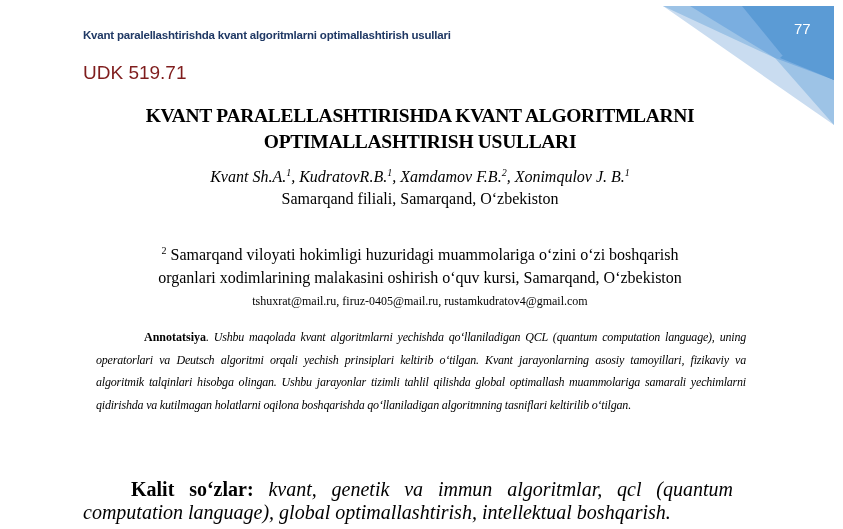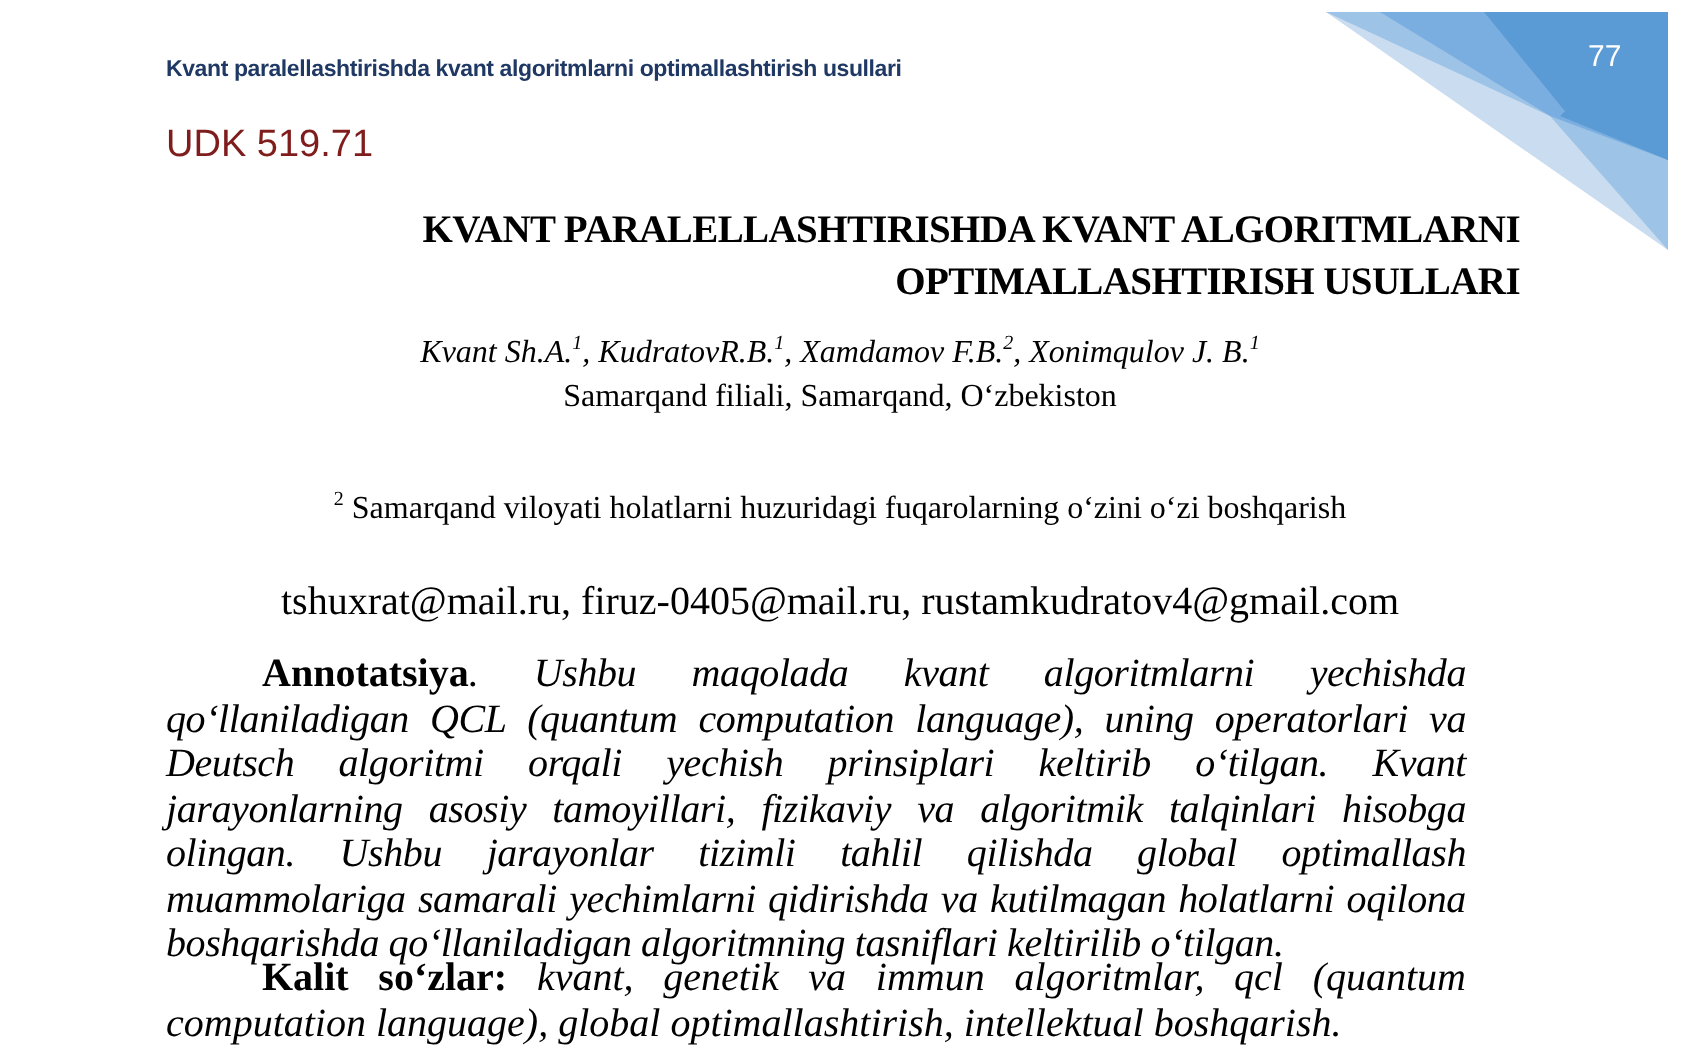--- a/index.html
+++ b/index.html
@@ -25,7 +25,7 @@
     }
     .title {
       position: absolute; left: 80px; top: 103px; width: 680px;
-      text-align: right; font-family: "Liberation Serif", serif; font-weight: bold;
+      text-align: center; font-family: "Liberation Serif", serif; font-weight: bold;
       font-size: 19.5px; line-height: 26px; letter-spacing: -0.3px;
     }
     .authors {

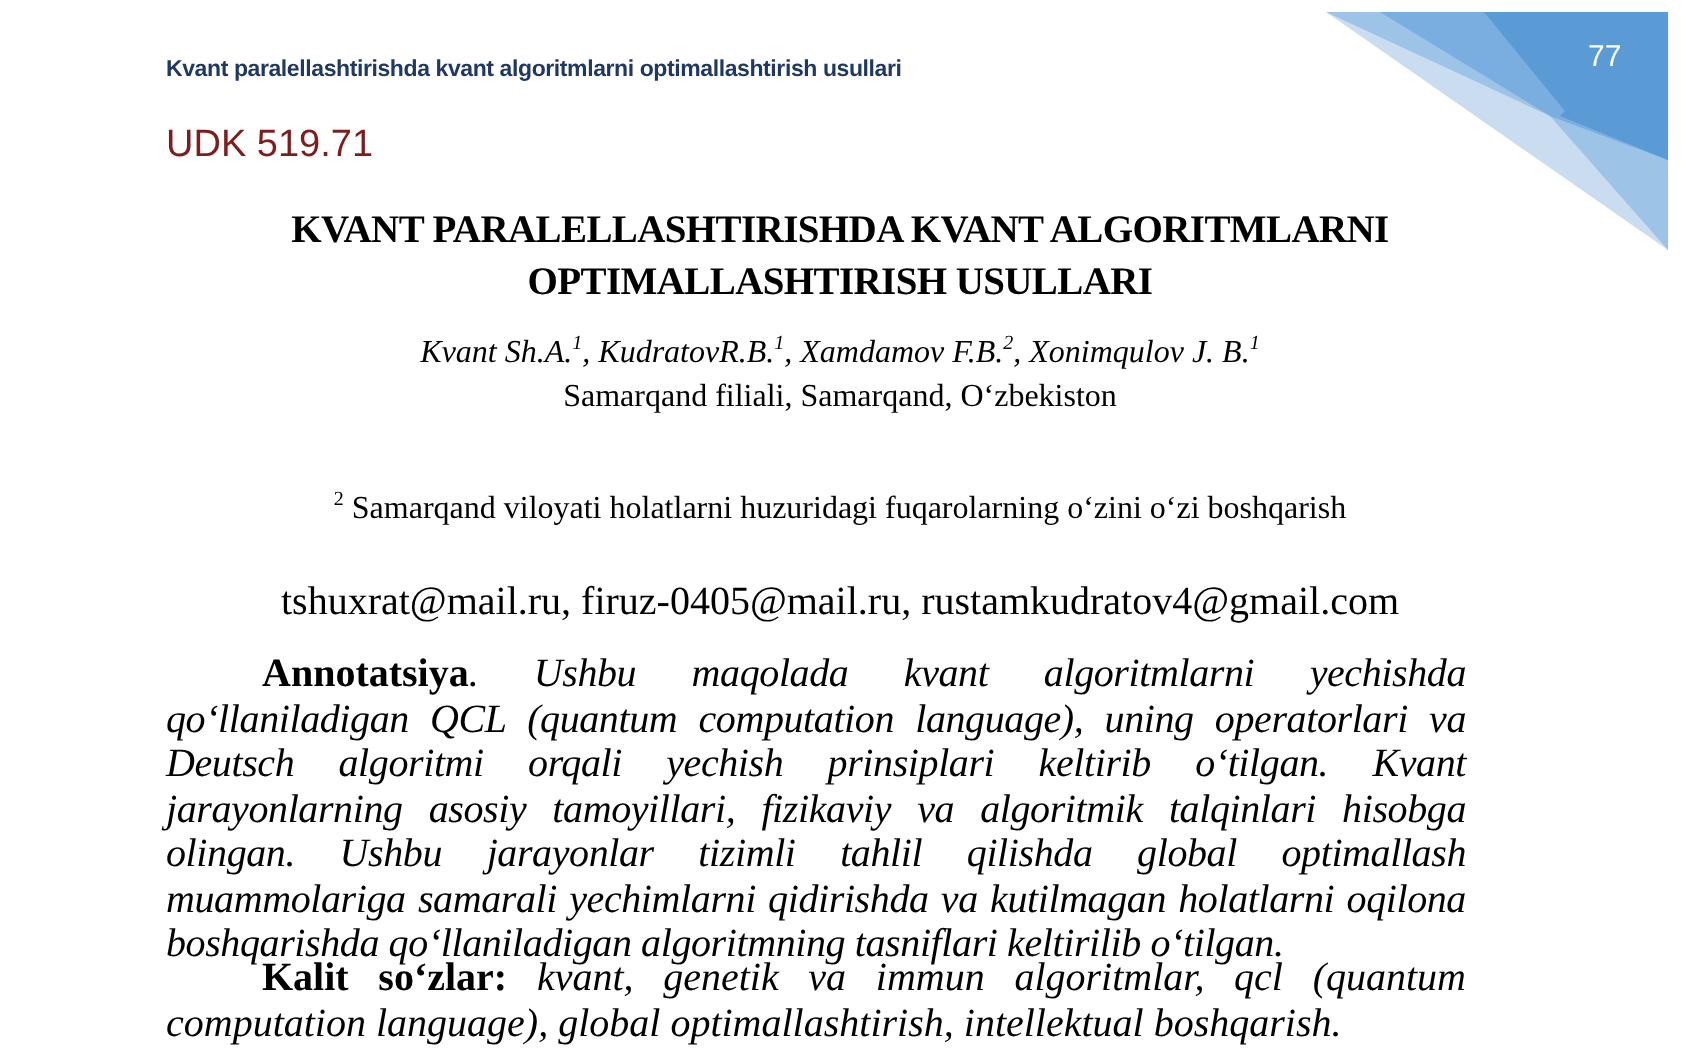--- a/index.html
+++ b/index.html
@@ -88,7 +88,7 @@
 </div>
 
 <div class="affil affil2">
-  <div><sup>2</sup><span> Samarqand viloyati holatlarni huzuridagi fuqarolarning o‘zini o‘zi boshqarish</span></div>
+  <div><sup>2</sup><span> Samarqand viloyati hokimligi huzuridagi muammolariga o‘zini o‘zi boshqarish</span></div>
 </div>
 
 <div class="emails">tshuxrat@mail.ru, firuz-0405@mail.ru, rustamkudratov4@gmail.com</div>

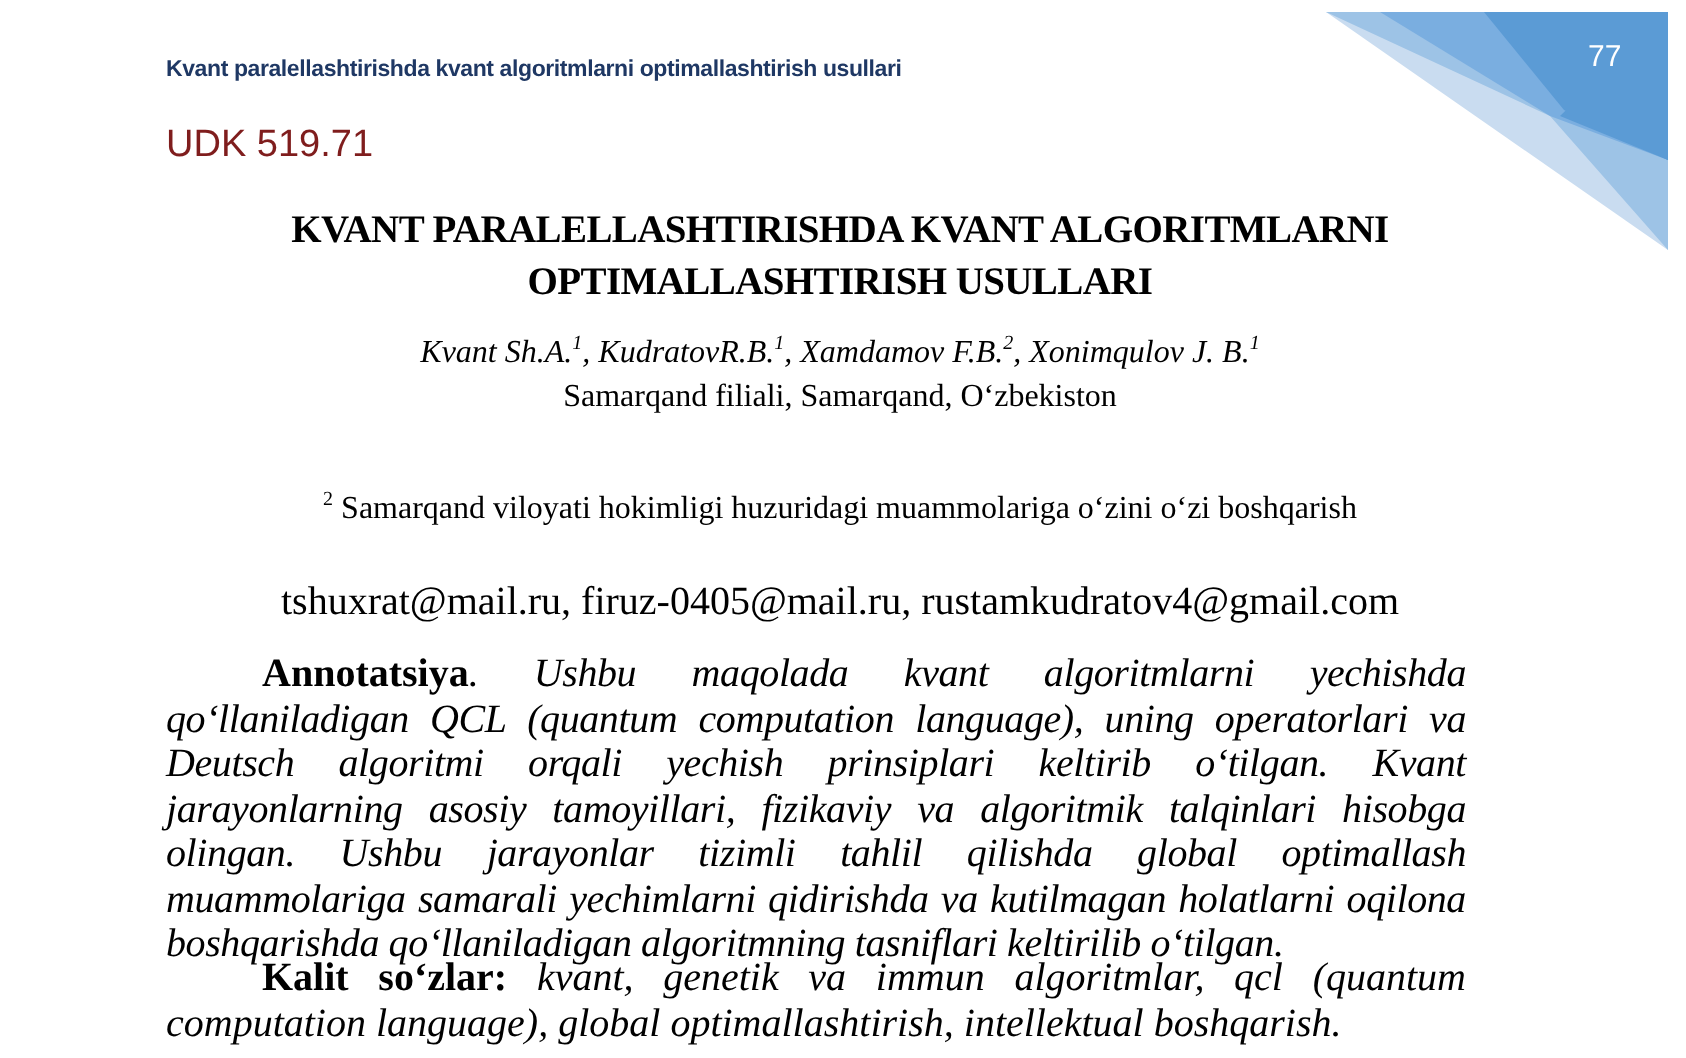--- a/index.html
+++ b/index.html
@@ -89,6 +89,7 @@
 
 <div class="affil affil2">
   <div><sup>2</sup><span> Samarqand viloyati hokimligi huzuridagi muammolariga o‘zini o‘zi boshqarish</span></div>
+  <div>organlari xodimlarining malakasini oshirish o‘quv kursi, Samarqand, O‘zbekiston</div>
 </div>
 
 <div class="emails">tshuxrat@mail.ru, firuz-0405@mail.ru, rustamkudratov4@gmail.com</div>

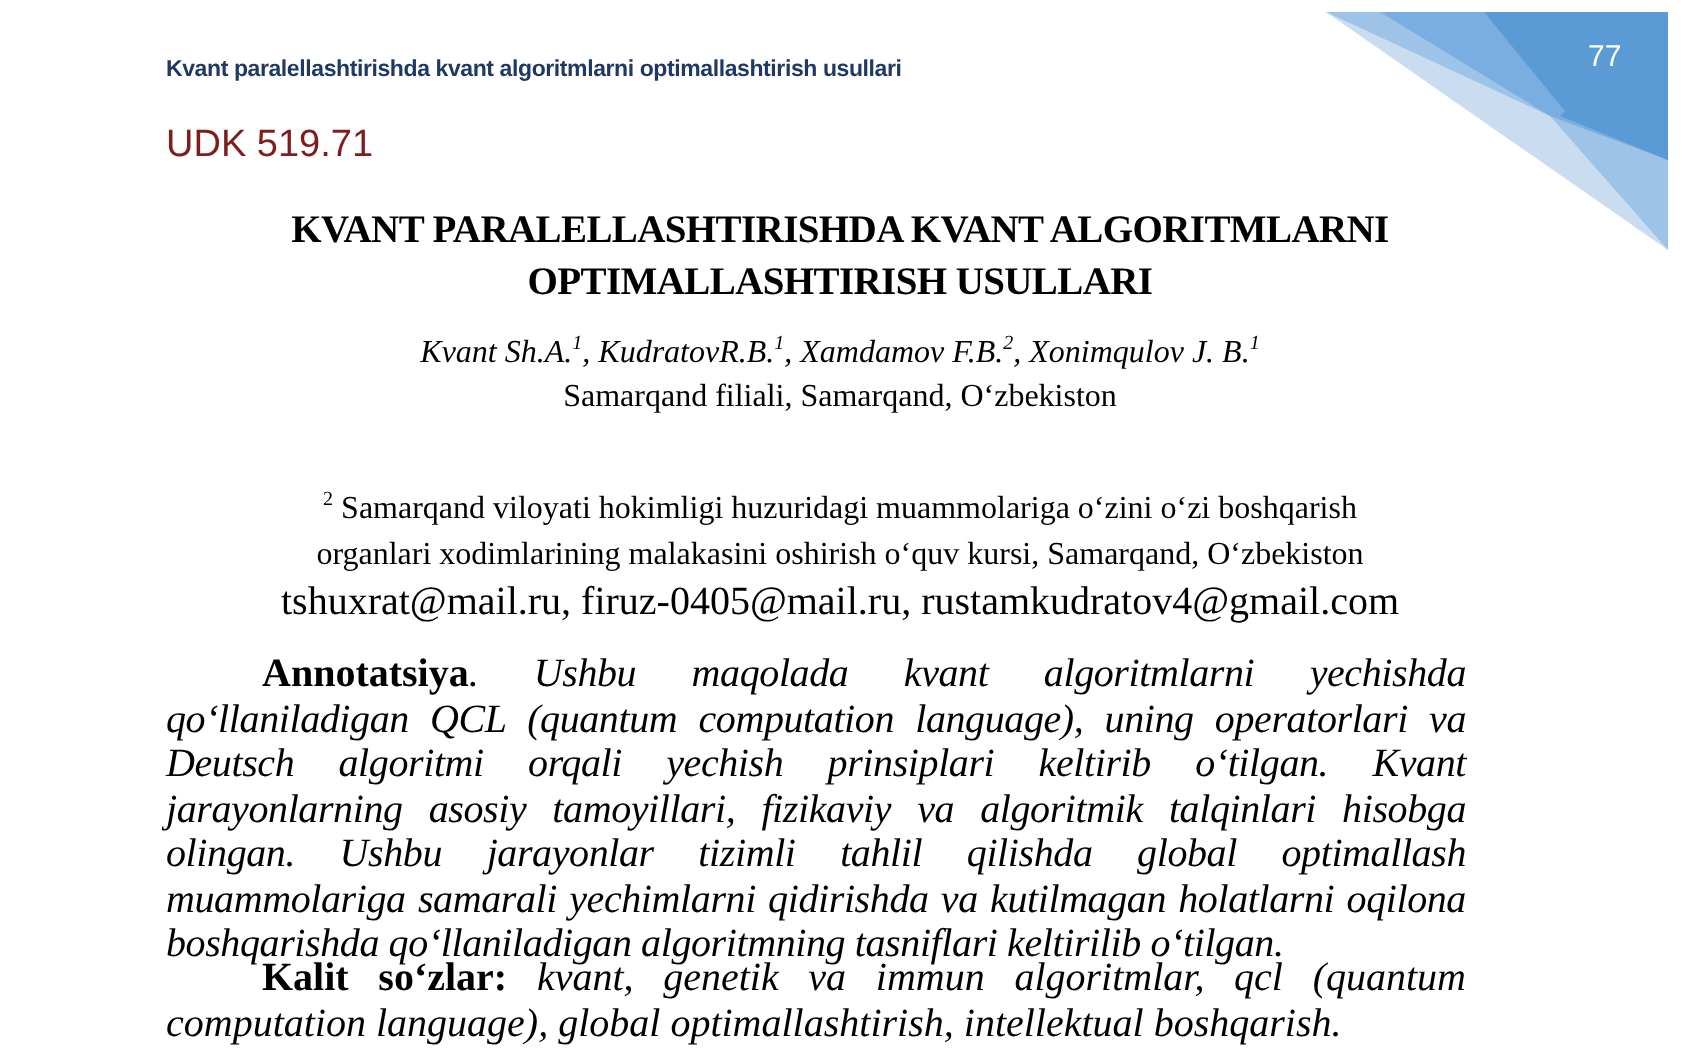--- a/index.html
+++ b/index.html
@@ -41,7 +41,7 @@
     .affil2 { top: 244px; }
     .emails {
       position: absolute; left: 100px; top: 290px; width: 640px; text-align: center;
-      font-size: 20px; line-height: 22px;
+      font-size: 12px; line-height: 22px;
     }
     sup { font-size: 10px; line-height: 0; vertical-align: super; }
     .abstract {

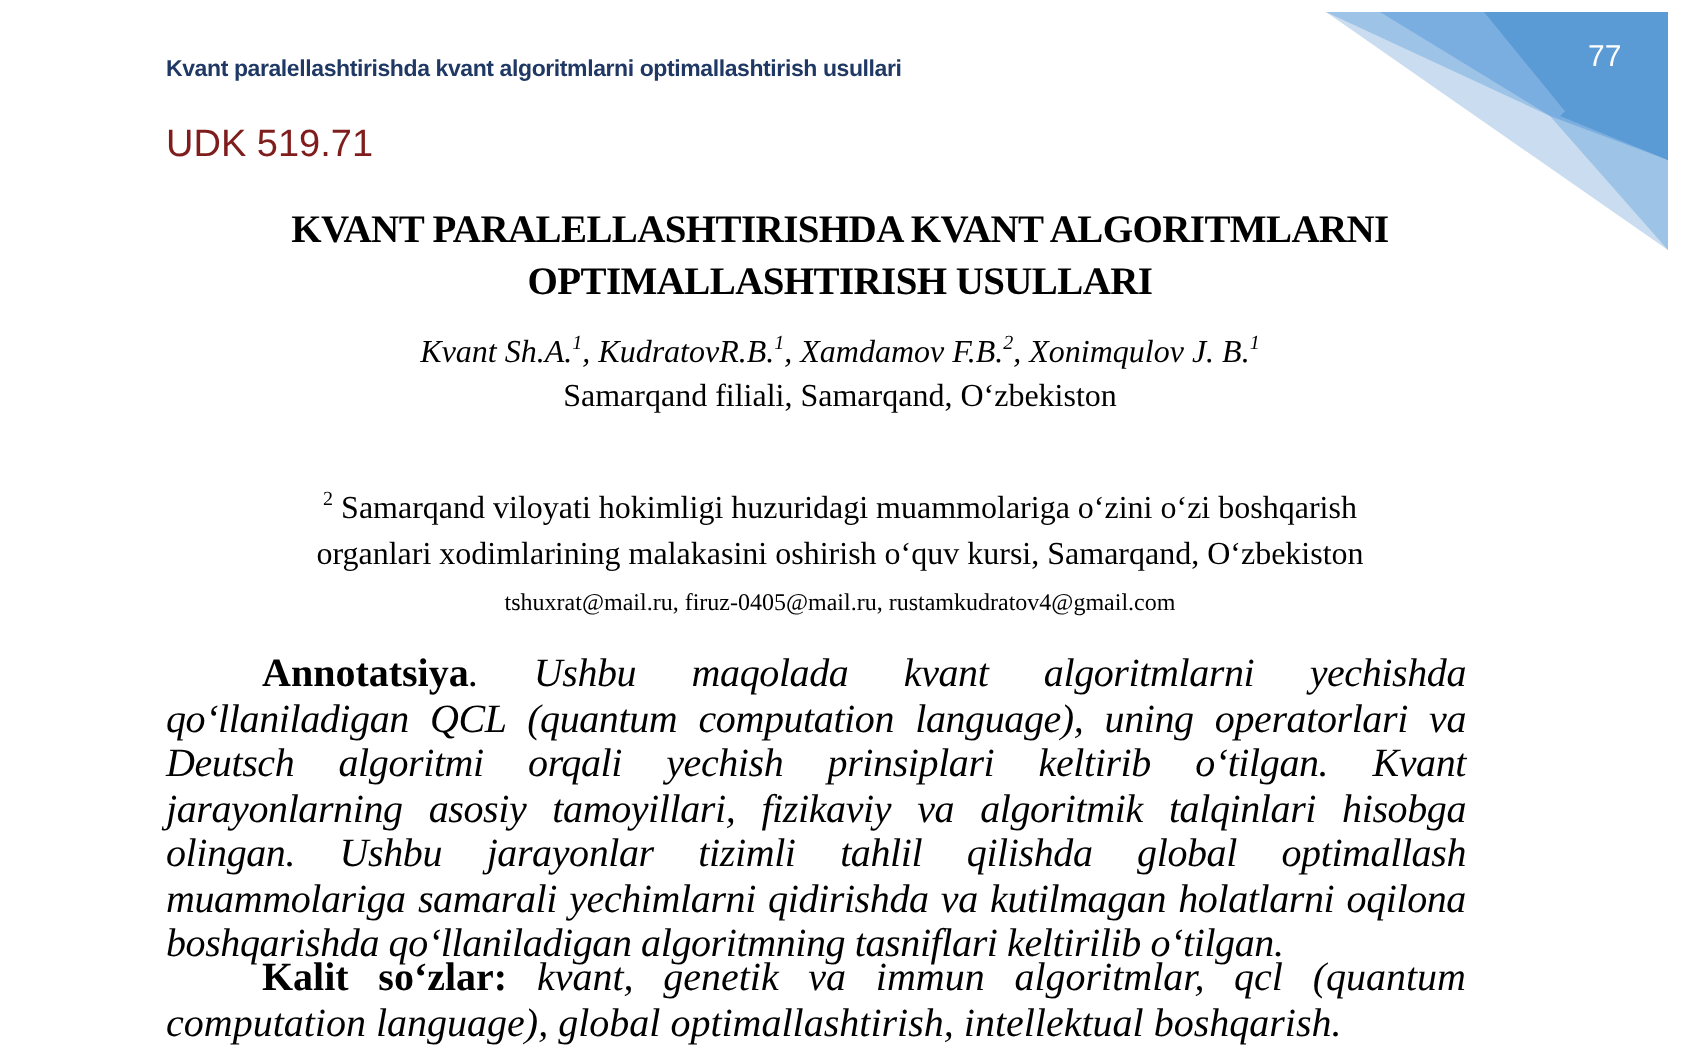--- a/index.html
+++ b/index.html
@@ -45,8 +45,8 @@
     }
     sup { font-size: 10px; line-height: 0; vertical-align: super; }
     .abstract {
-      position: absolute; left: 83px; top: 326px; width: 650px;
-      font-size: 20px; line-height: 22.5px; text-align: justify;
+      position: absolute; left: 96px; top: 326px; width: 650px;
+      font-size: 12px; line-height: 22.5px; text-align: justify;
       text-indent: 48px;
     }
     .abstract .body { font-style: italic; letter-spacing: -0.2px; }

